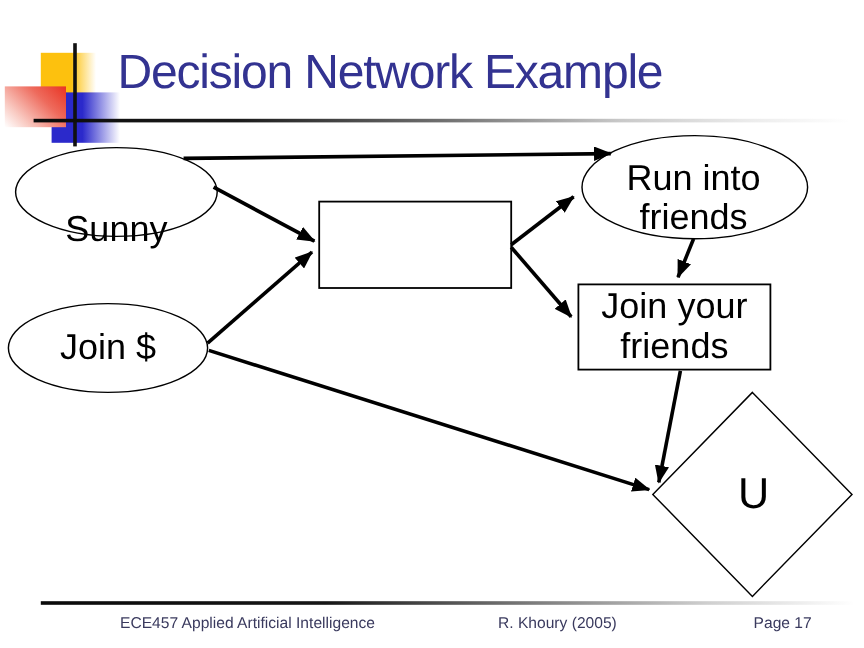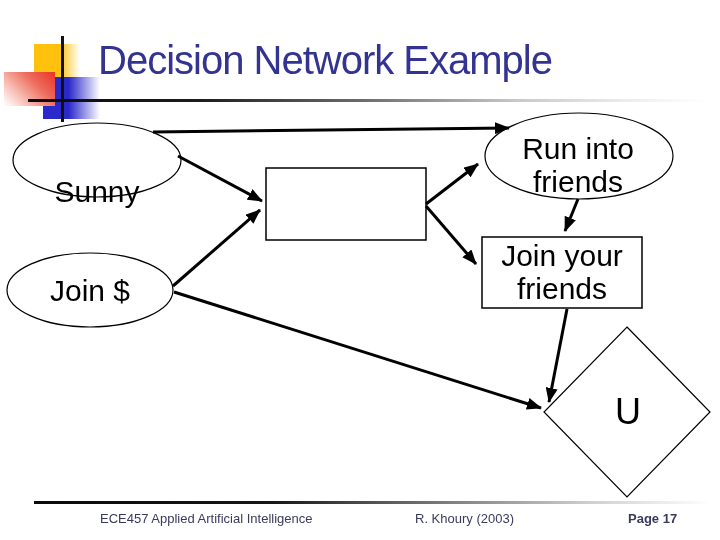--- a/index.html
+++ b/index.html
@@ -91,7 +91,7 @@
 
   <div class="footer-rule"></div>
   <div class="footer-text footer-course">ECE457 Applied Artificial Intelligence</div>
-  <div class="footer-text footer-author">R. Khoury (2003)</div>
+  <div class="footer-text footer-author">R. Khoury (2005)</div>
   <div class="footer-text footer-page">Page 17</div>
 
 </div>

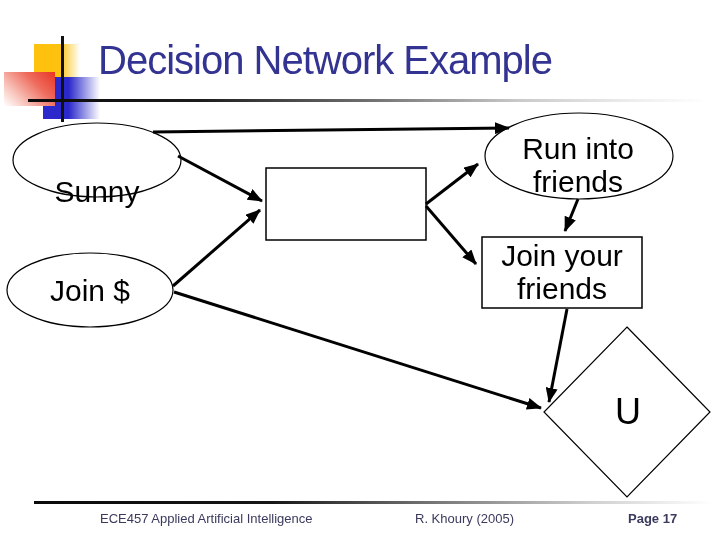--- a/index.html
+++ b/index.html
@@ -44,7 +44,7 @@
   .footer-text{position:absolute;top:511px;font-size:13px;color:#3a3a5e;white-space:nowrap;}
   .footer-course{left:100px;}
   .footer-author{left:415px;}
-  .footer-page{left:628px;font-weight:bold;}
+  .footer-page{left:628px;}
 </style>
 </head>
 <body>

